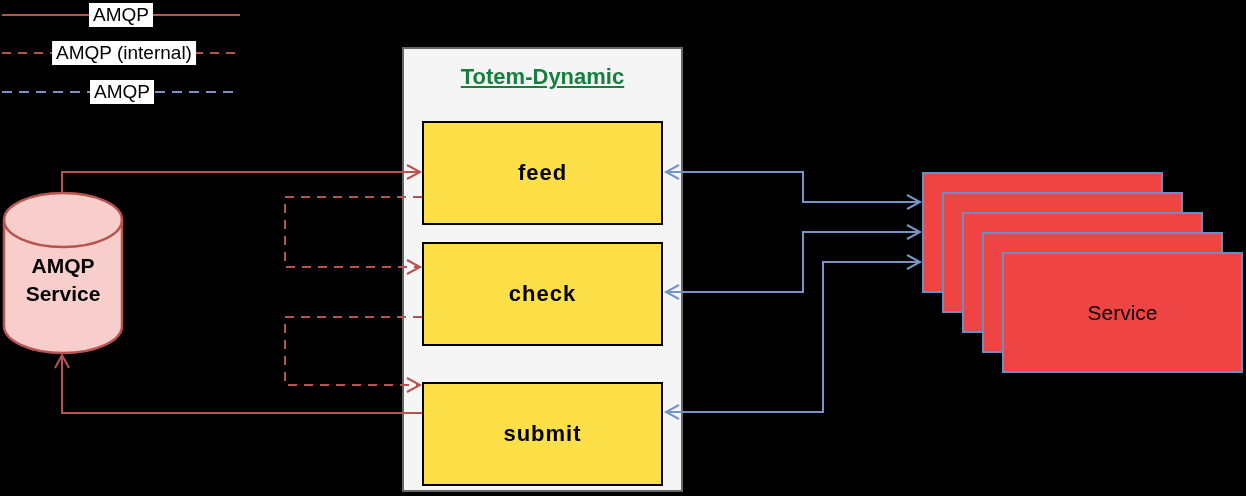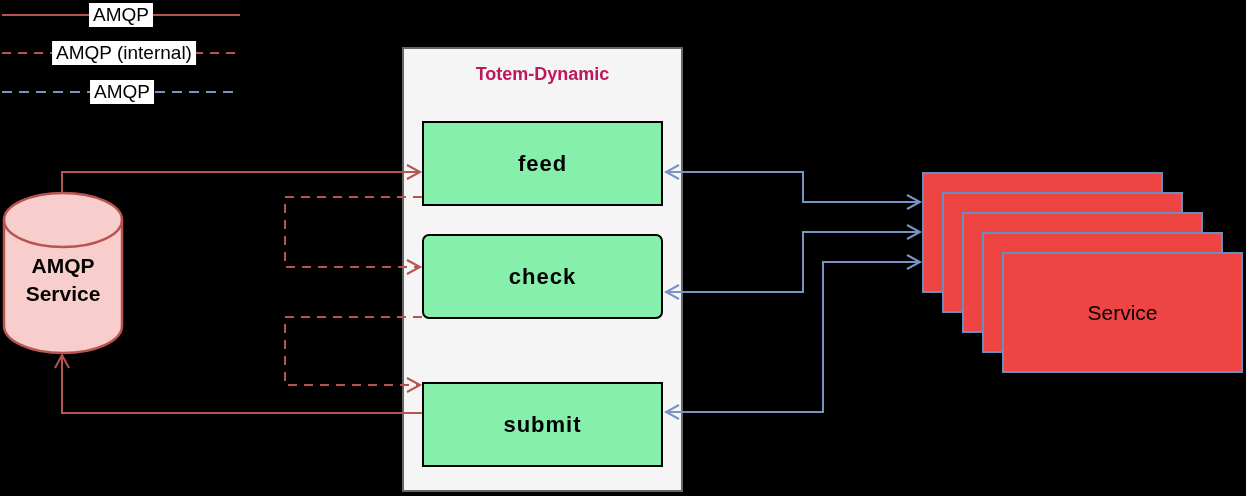--- a/index.html
+++ b/index.html
@@ -14,7 +14,7 @@
   }
   .td-title{
     position:absolute;left:0;right:0;top:15px;text-align:center;
-    font-size:18px;font-weight:bold;color:#be185d;
+    font-size:22px;font-weight:bold;color:#15803d;text-decoration:underline;
   }
   
   .module{

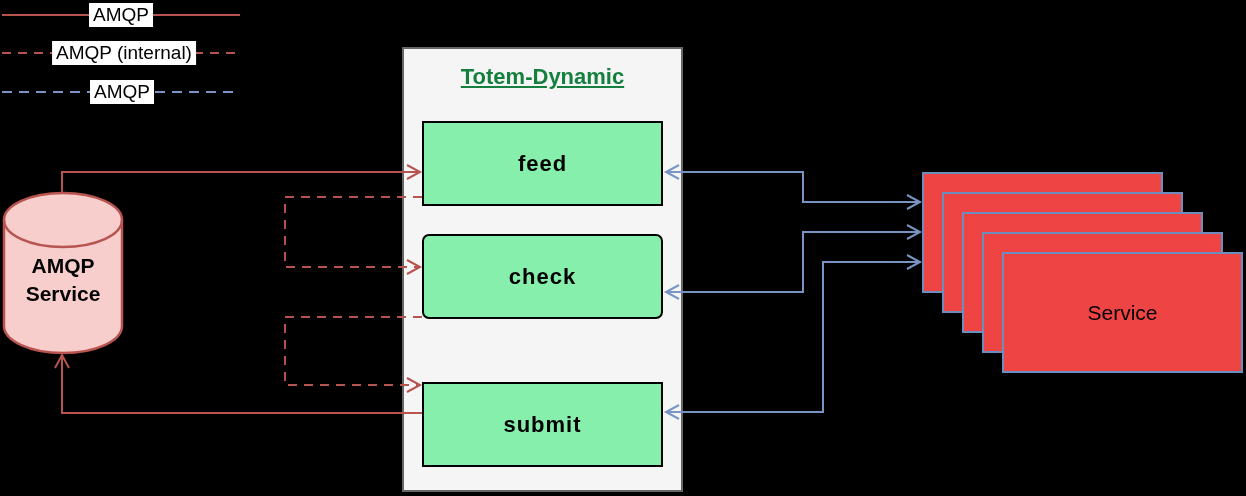--- a/index.html
+++ b/index.html
@@ -18,8 +18,8 @@
   }
   
   .module{
-    position:absolute;width:241px;height:85px;left:422px;
-    background:#86efac;border:2px solid #000;box-sizing:border-box;
+    position:absolute;width:241px;height:104px;left:422px;
+    background:#fde047;border:2px solid #000;box-sizing:border-box;
     display:flex;align-items:center;justify-content:center;z-index:1;
   }
   .module span{font-size:22px;font-weight:bold;letter-spacing:1px;color:#000;}

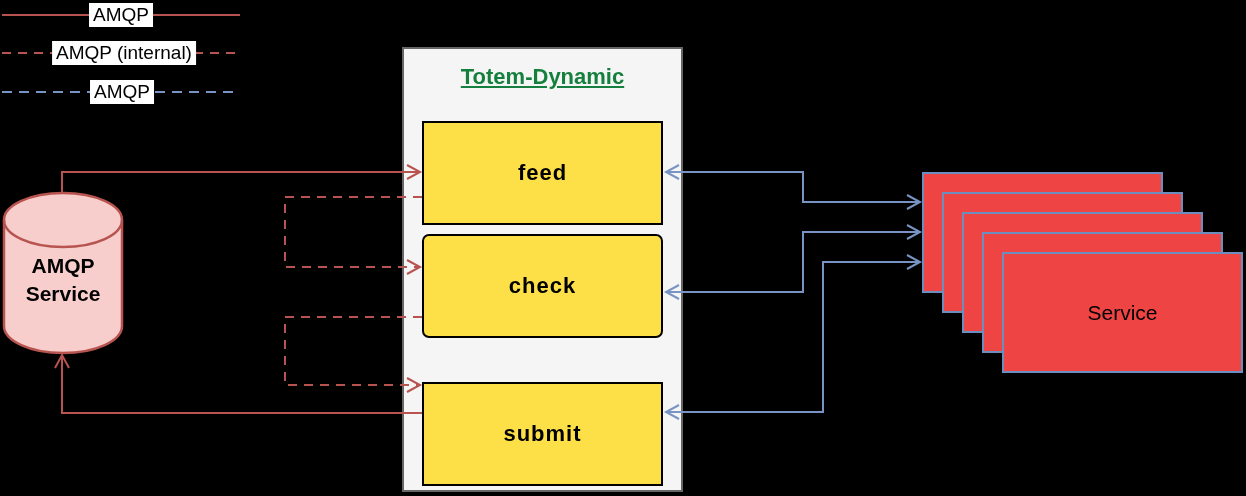--- a/index.html
+++ b/index.html
@@ -24,7 +24,7 @@
   }
   .module span{font-size:22px;font-weight:bold;letter-spacing:1px;color:#000;}
   #mod-feed{top:121px;}
-  #mod-check{top:234px;border-radius:7px;}
+  #mod-check{top:242px;}
   #mod-submit{top:382px;}
   
   .service-box{

